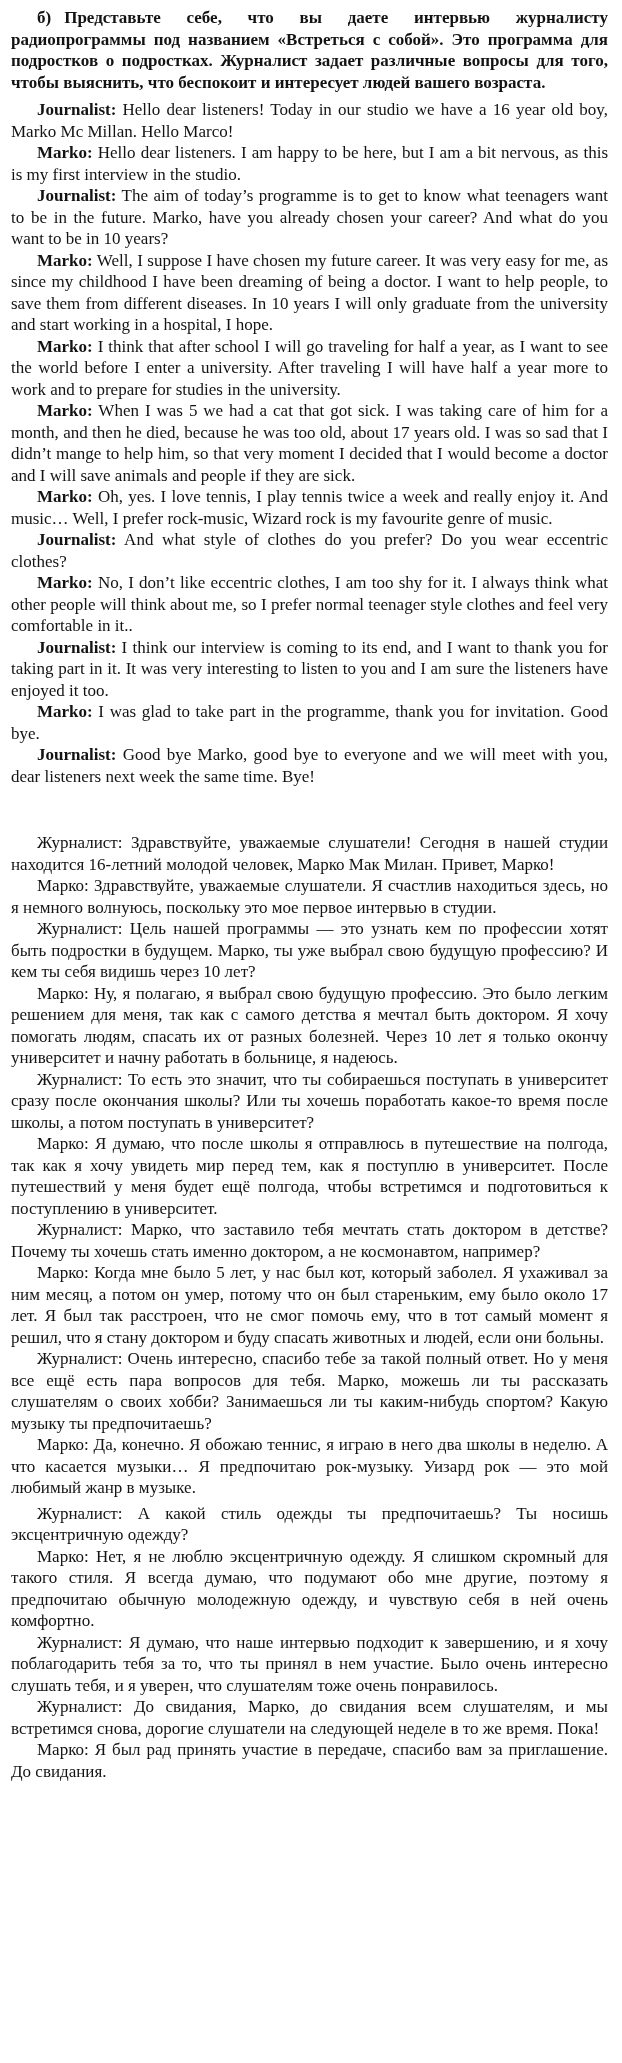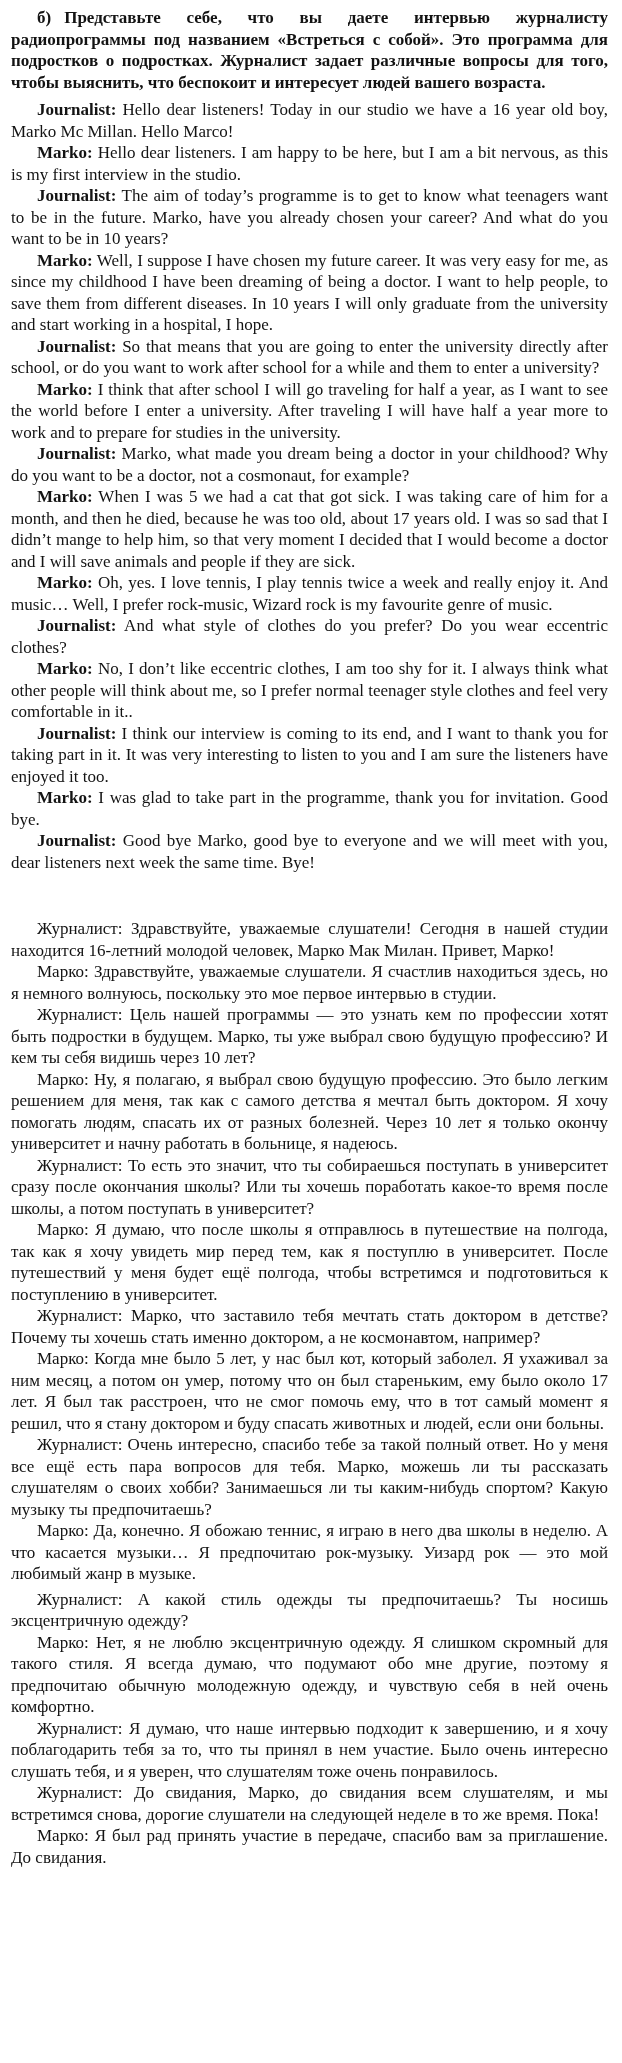--- a/index.html
+++ b/index.html
@@ -52,7 +52,6 @@
       <p class="para"><b class="speaker">Marko:</b><span> Hello dear listeners. I am happy to be here, but I am a bit nervous, as this is my first interview in the studio.</span></p>
       <p class="para"><b class="speaker">Journalist:</b><span> The aim of today’s programme is to get to know what teenagers want to be in the future. Marko, have you already chosen your career? And what do you want to be in 10 years?</span></p>
       <p class="para"><b class="speaker">Marko:</b><span> Well, I suppose I have chosen my future career. It was very easy for me, as since my childhood I have been dreaming of being a doctor. I want to help people, to save them from different diseases. In 10 years I will only graduate from the university and start working in a hospital, I hope.</span></p>
-      <p class="para"><b class="speaker">Journalist:</b><span> So that means that you are going to enter the university directly after school, or do you want to work after school for a while and them to enter a university?</span></p>
       <p class="para"><b class="speaker">Marko:</b><span> I think that after school I will go traveling for half a year, as I want to see the world before I enter a university. After traveling I will have half a year more to work and to prepare for studies in the university.</span></p>
       <p class="para"><b class="speaker">Journalist:</b><span> Marko, what made you dream being a doctor in your childhood? Why do you want to be a doctor, not a cosmonaut, for example?</span></p>
       <p class="para"><b class="speaker">Marko:</b><span> When I was 5 we had a cat that got sick. I was taking care of him for a month, and then he died, because he was too old, about 17 years old. I was so sad that I didn’t mange to help him, so that very moment I decided that I would become a doctor and I will save animals and people if they are sick.</span></p>

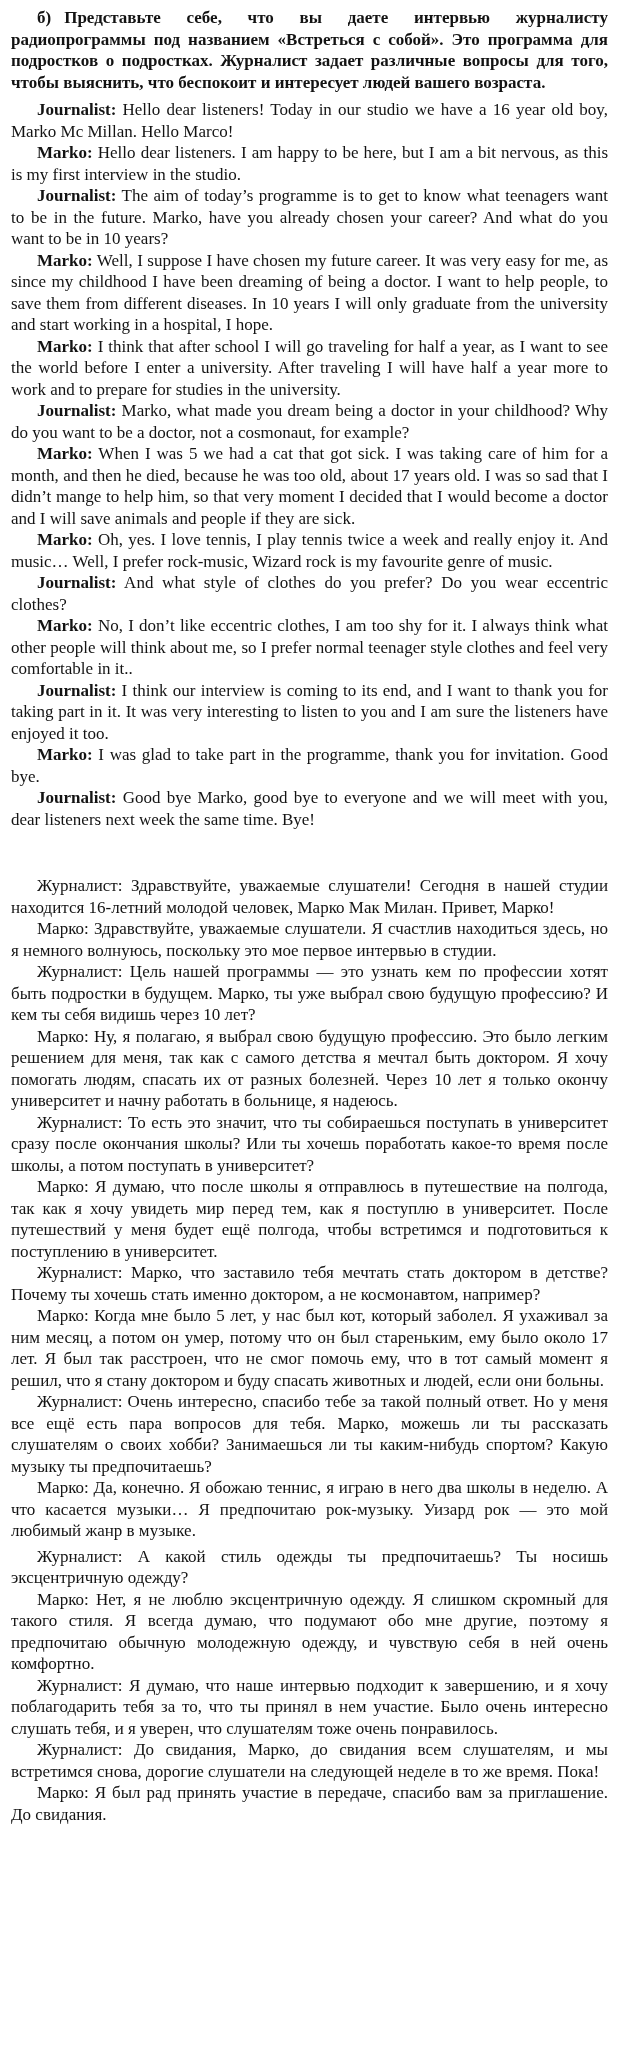--- a/index.html
+++ b/index.html
@@ -53,7 +53,6 @@
       <p class="para"><b class="speaker">Journalist:</b><span> The aim of today’s programme is to get to know what teenagers want to be in the future. Marko, have you already chosen your career? And what do you want to be in 10 years?</span></p>
       <p class="para"><b class="speaker">Marko:</b><span> Well, I suppose I have chosen my future career. It was very easy for me, as since my childhood I have been dreaming of being a doctor. I want to help people, to save them from different diseases. In 10 years I will only graduate from the university and start working in a hospital, I hope.</span></p>
       <p class="para"><b class="speaker">Marko:</b><span> I think that after school I will go traveling for half a year, as I want to see the world before I enter a university. After traveling I will have half a year more to work and to prepare for studies in the university.</span></p>
-      <p class="para"><b class="speaker">Journalist:</b><span> Marko, what made you dream being a doctor in your childhood? Why do you want to be a doctor, not a cosmonaut, for example?</span></p>
       <p class="para"><b class="speaker">Marko:</b><span> When I was 5 we had a cat that got sick. I was taking care of him for a month, and then he died, because he was too old, about 17 years old. I was so sad that I didn’t mange to help him, so that very moment I decided that I would become a doctor and I will save animals and people if they are sick.</span></p>
       <p class="para"><b class="speaker">Marko:</b><span> Oh, yes. I love tennis, I play tennis twice a week and really enjoy it. And music… Well, I prefer rock-music, Wizard rock is my favourite genre of music.</span></p>
       <p class="para"><b class="speaker">Journalist:</b><span> And what style of clothes do you prefer? Do you wear eccentric clothes?</span></p>

